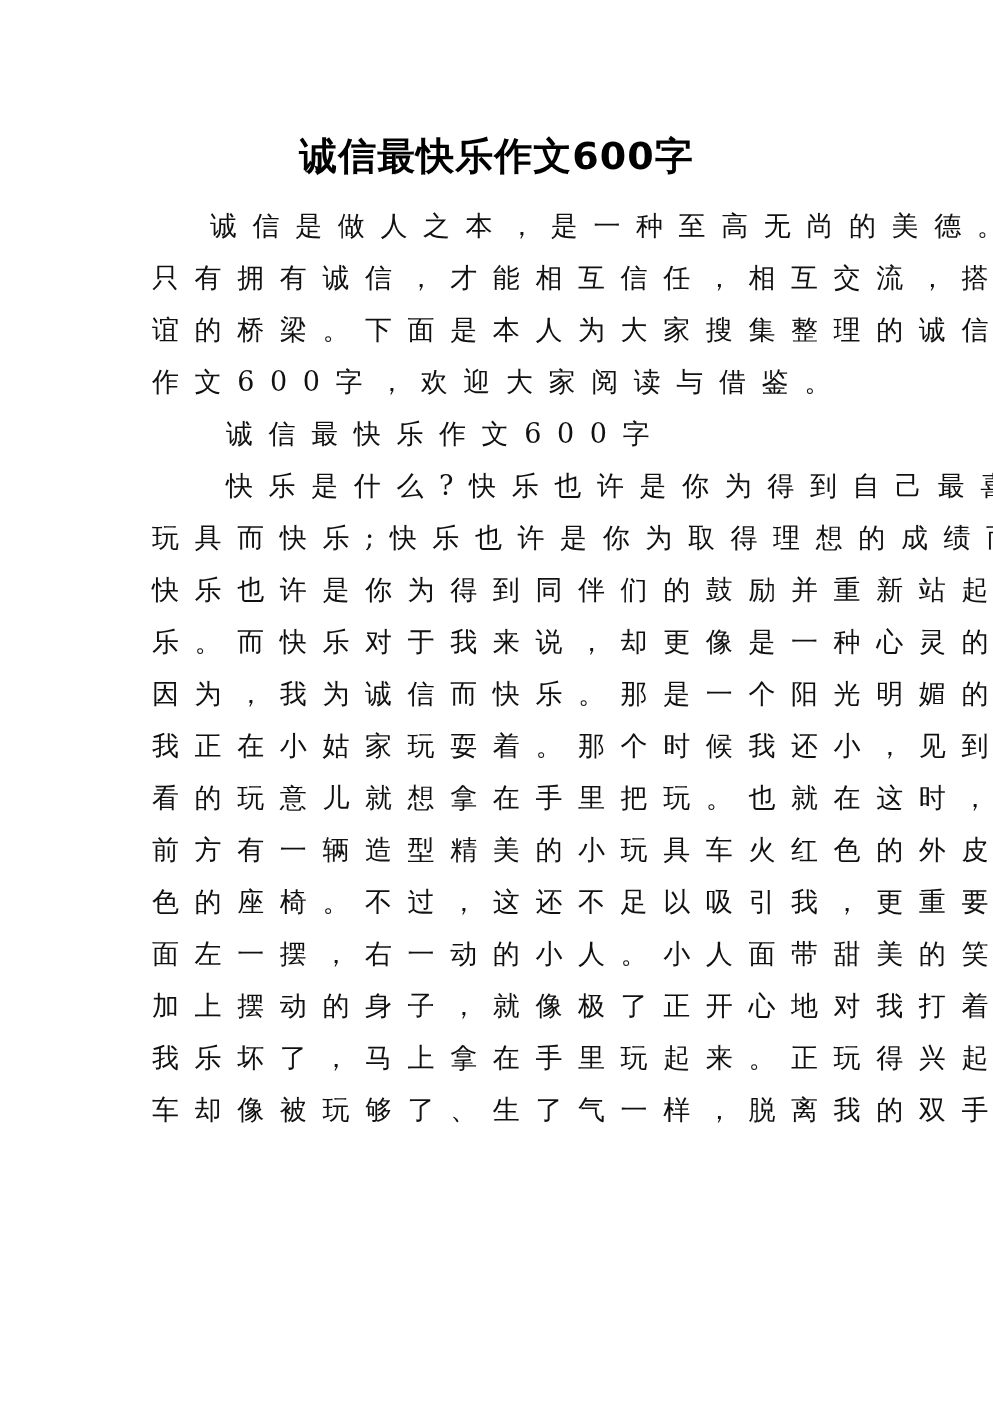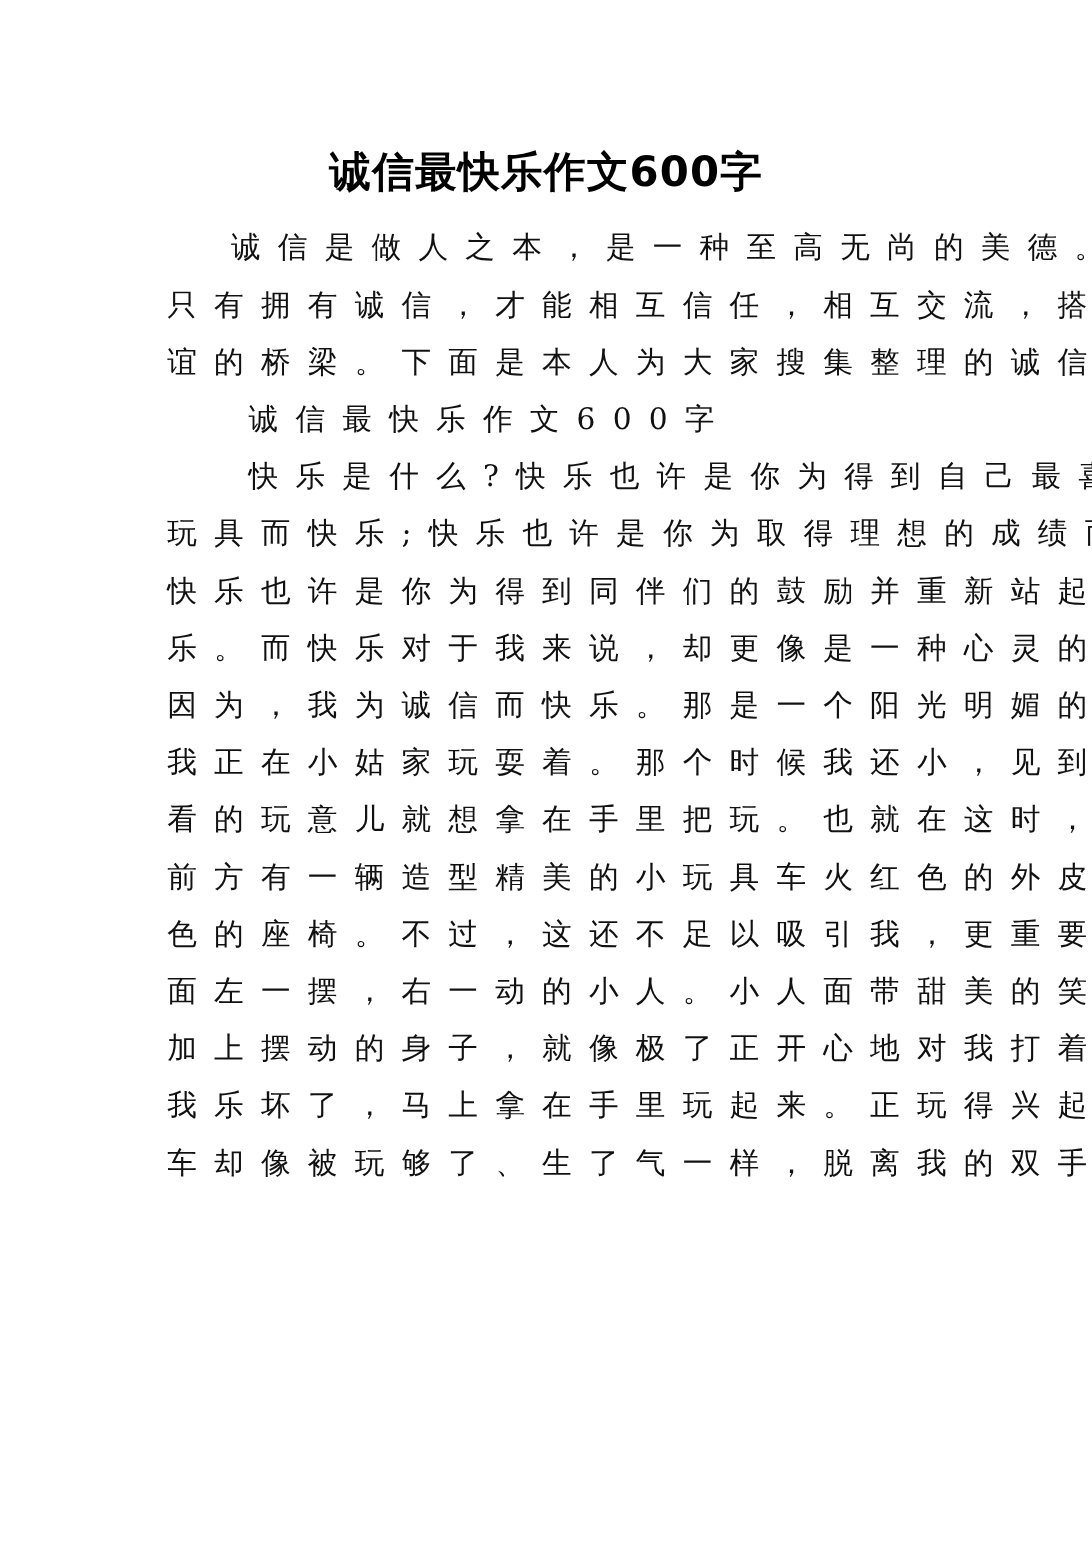--- a/index.html
+++ b/index.html
@@ -68,6 +68,7 @@
     <span class="line indent">诚信是做人之本，是一种至高无尚的美德。人类</span>
     <span class="line">只有拥有诚信，才能相互信任，相互交流，搭建起友</span>
     <span class="line">谊的桥梁。下面是本人为大家搜集整理的诚信最快乐</span>
+    <span class="line">作文600字，欢迎大家阅读与借鉴。</span>
 
     <span class="line indent-sub">诚信最快乐作文600字</span>
 

